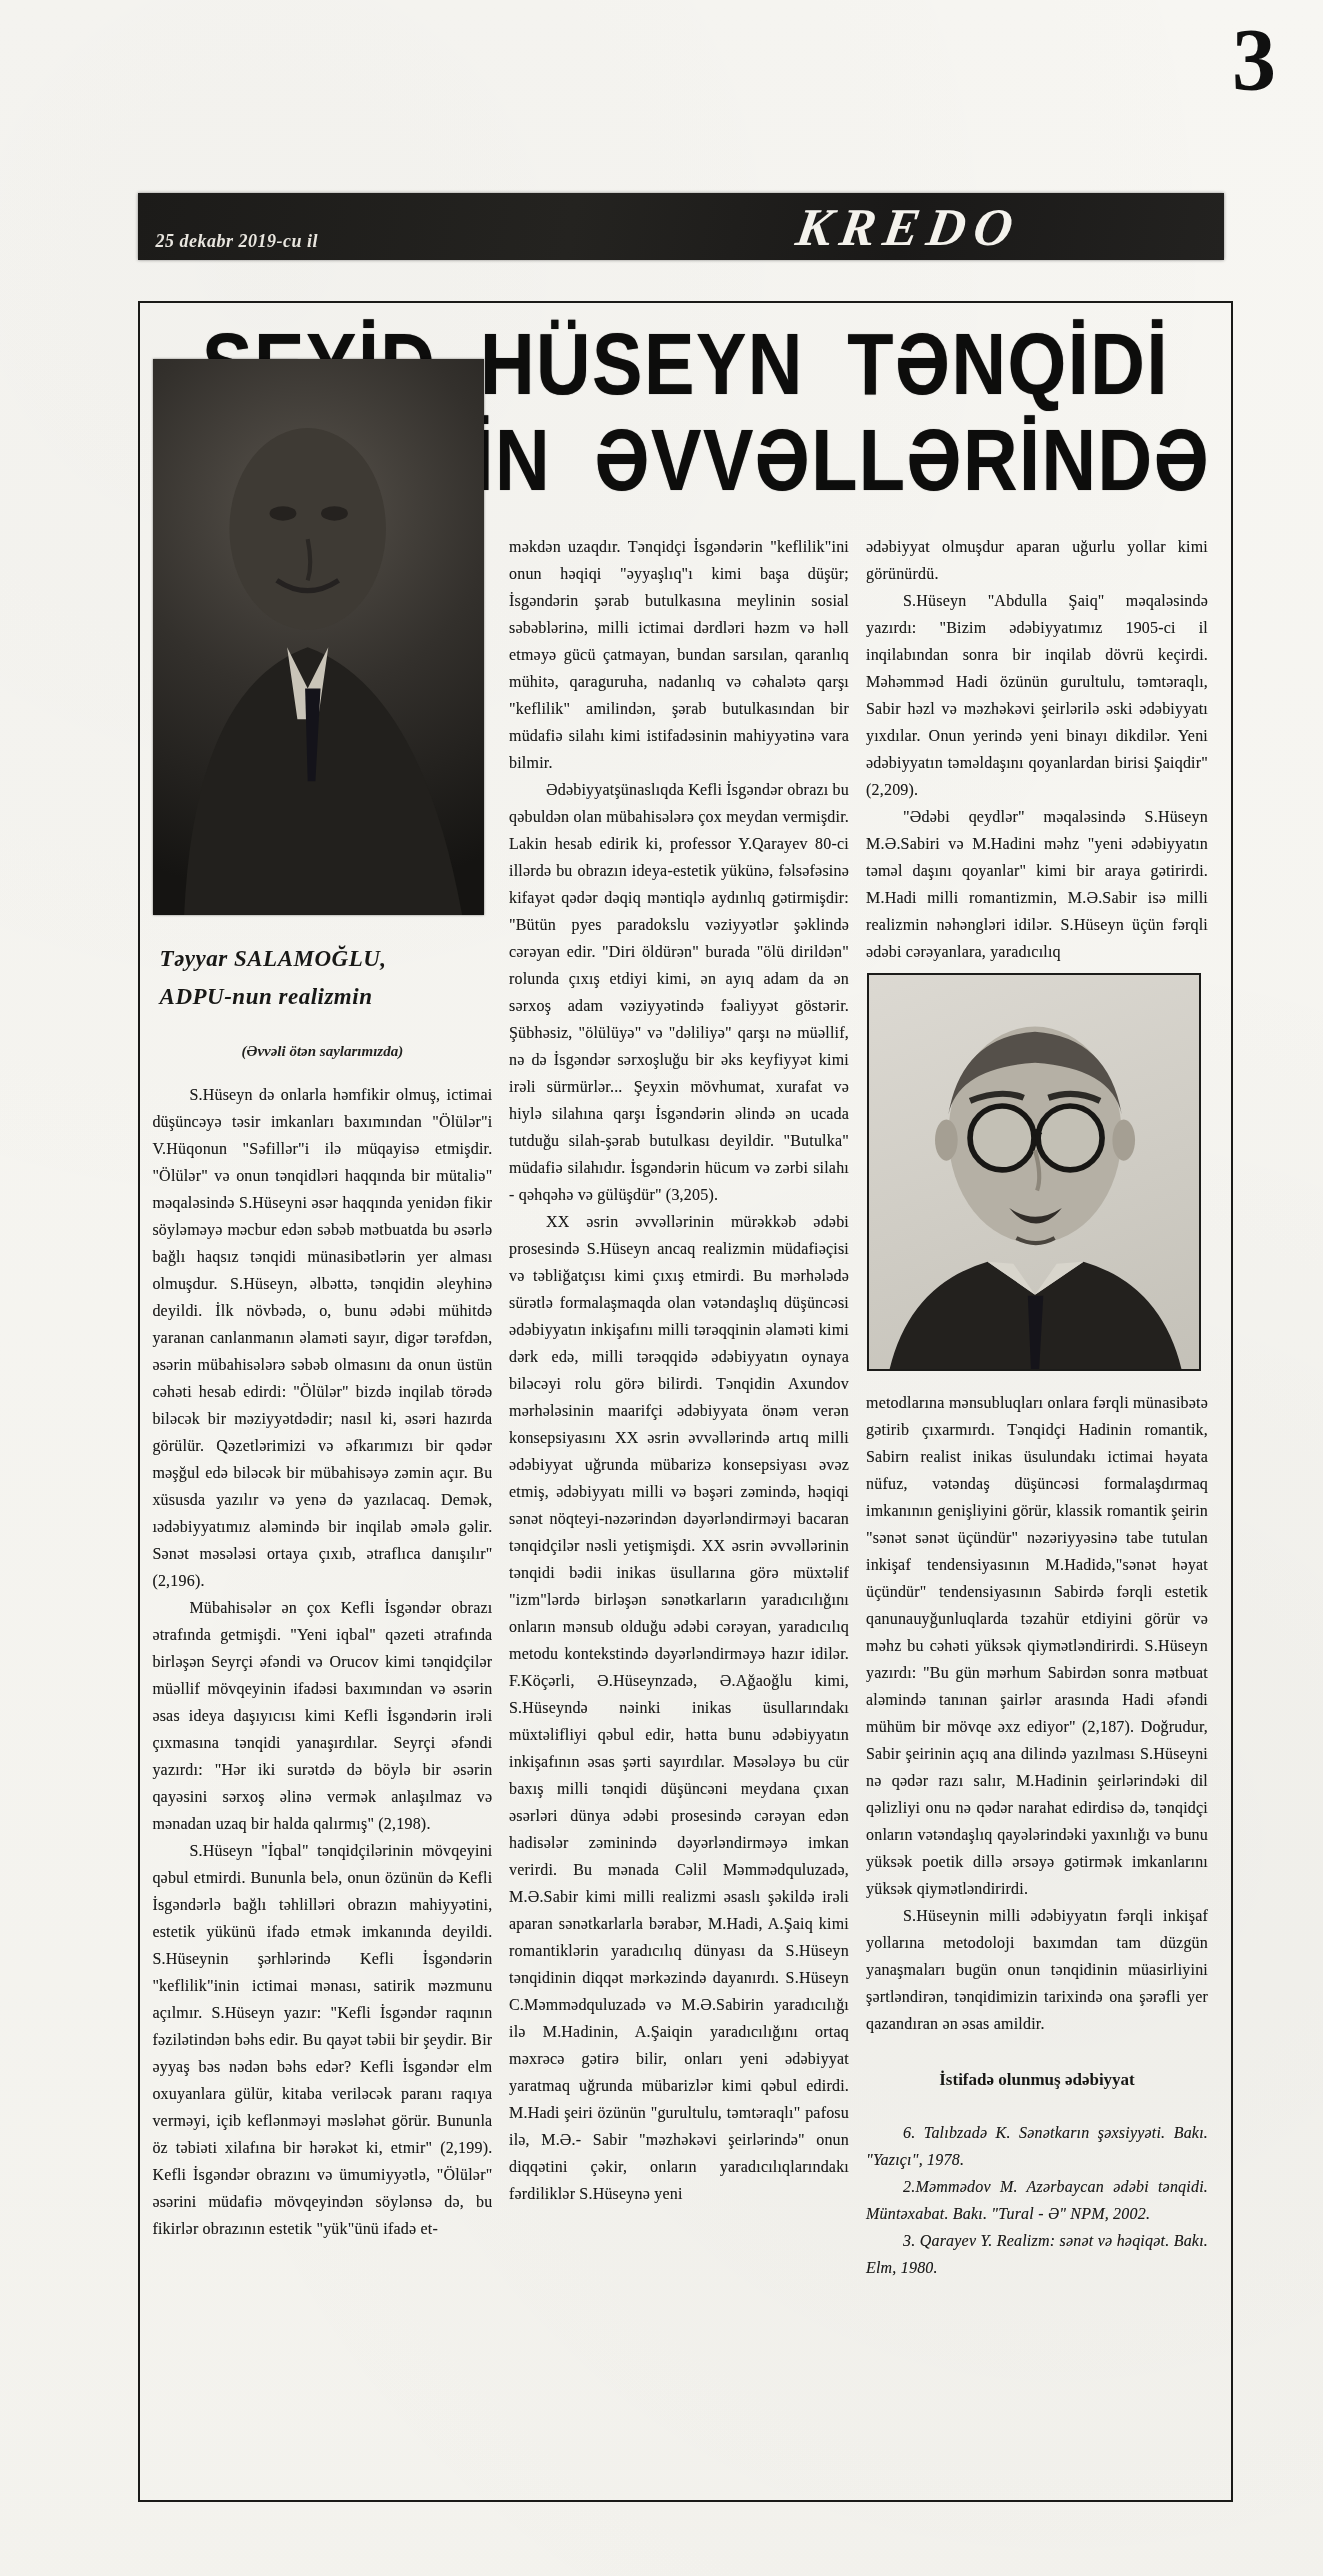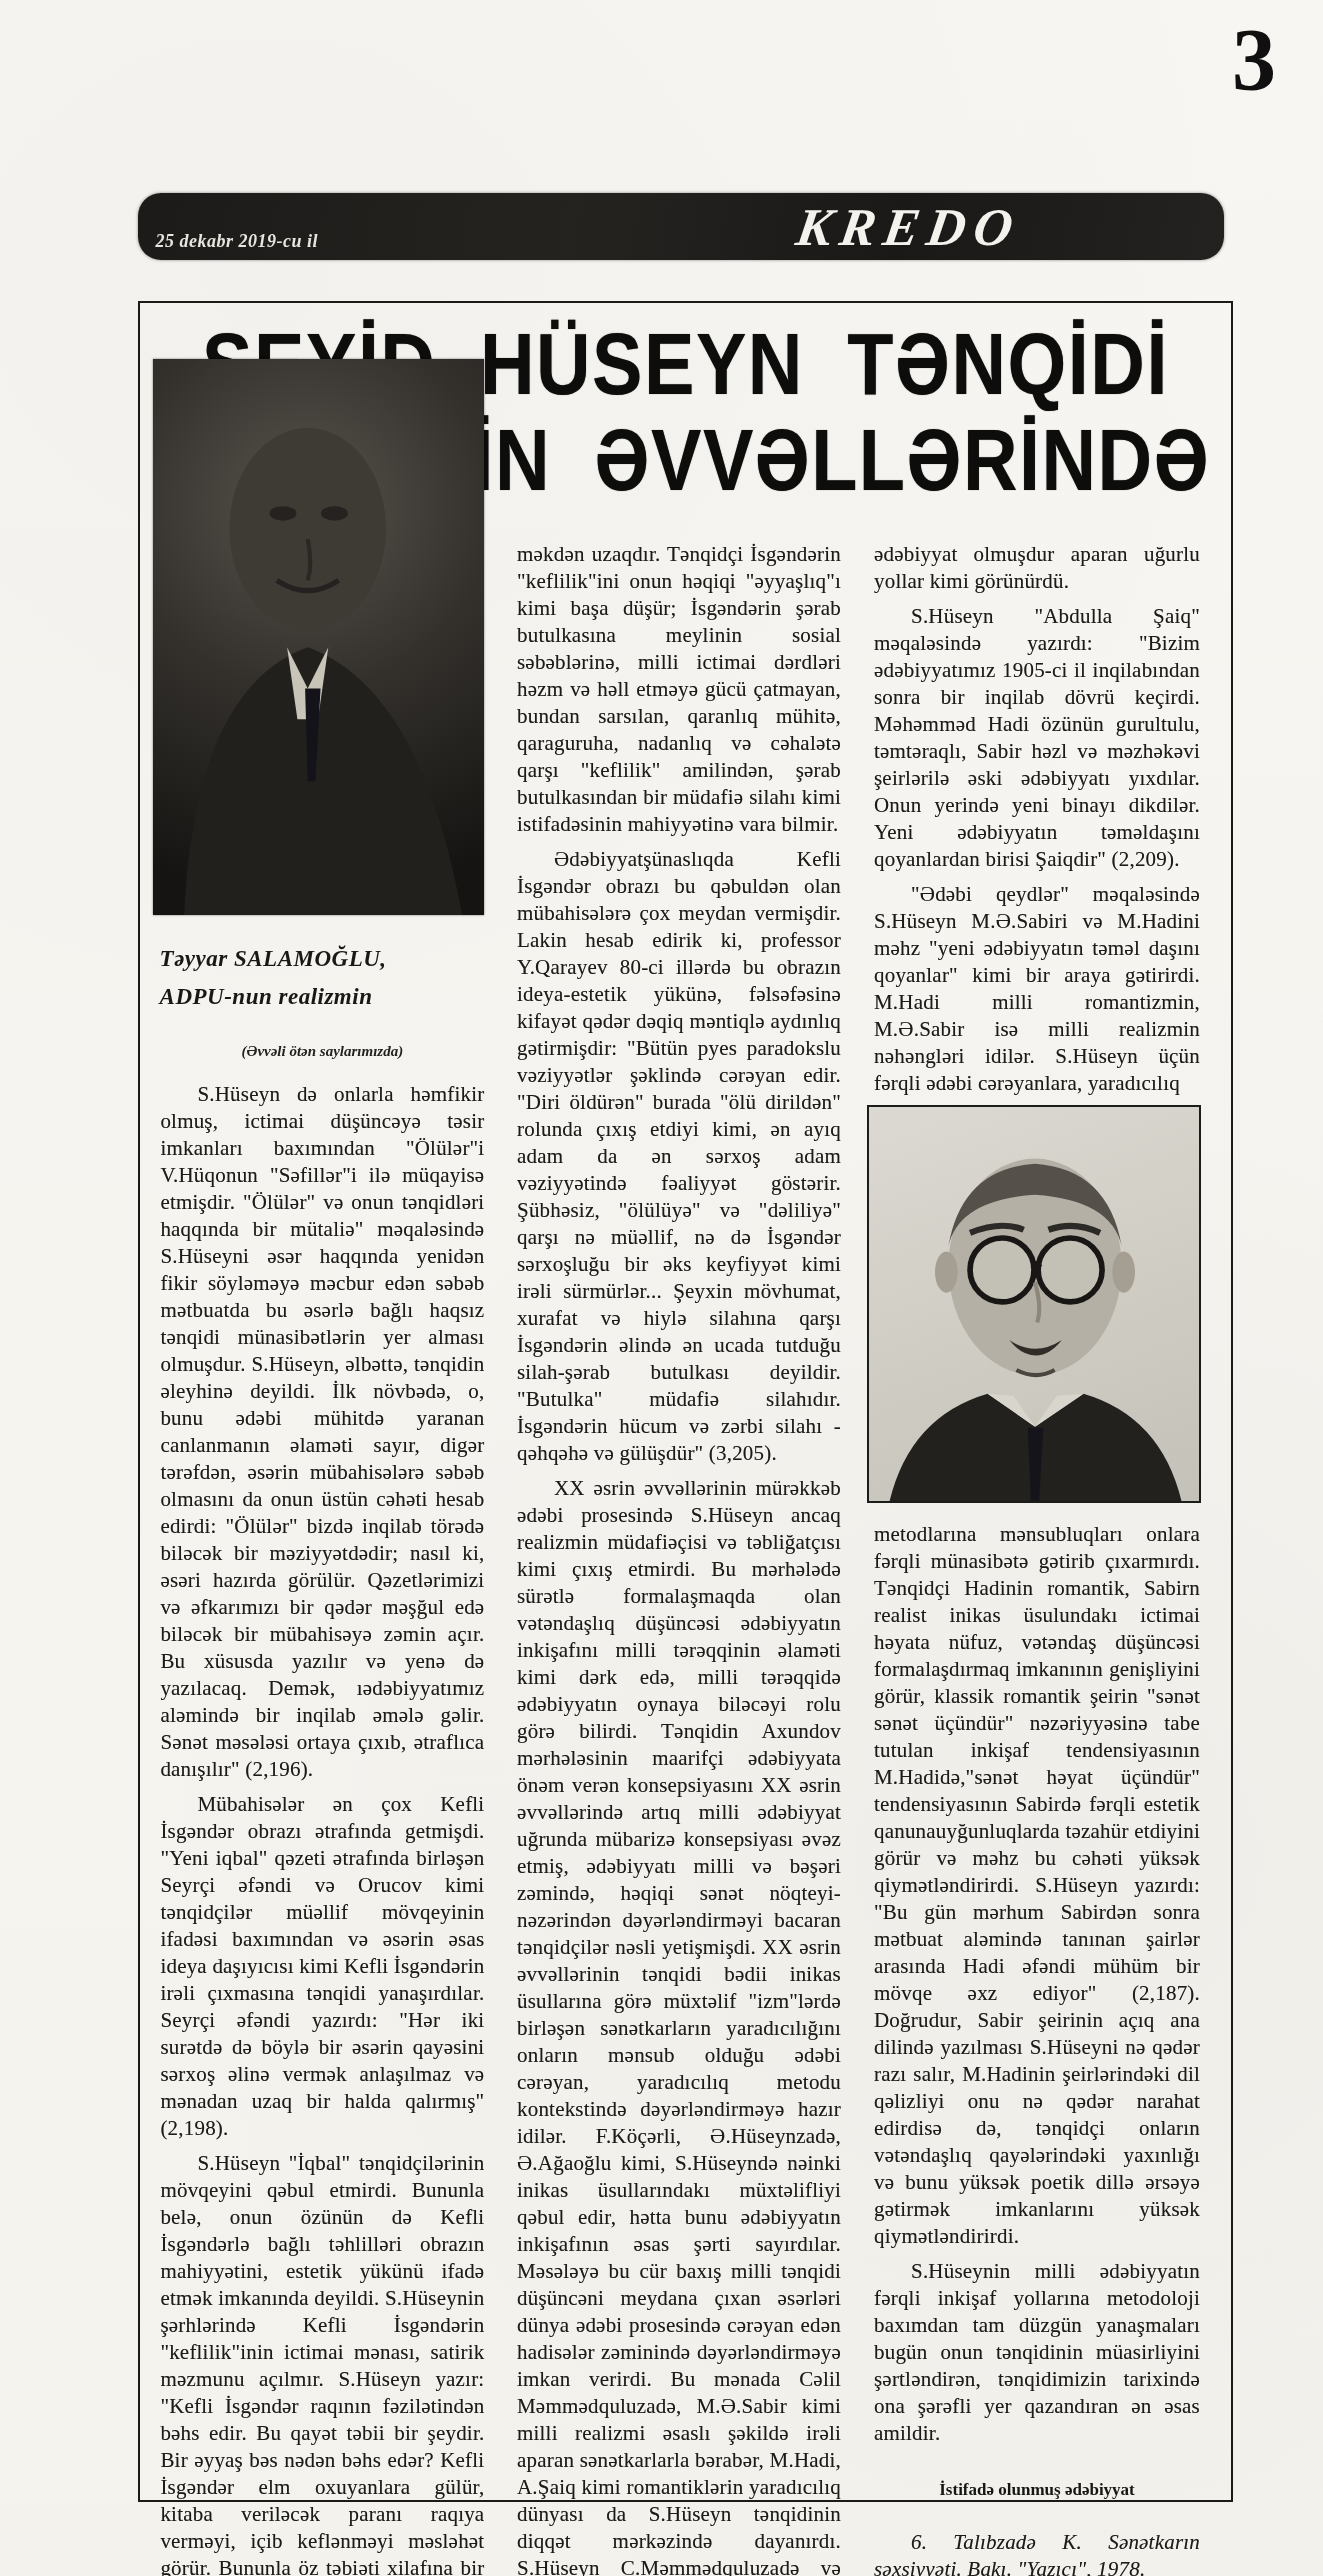--- a/index.html
+++ b/index.html
@@ -21,7 +21,6 @@
     position:absolute; left:138px; top:193px; width:1086px; height:67px;
     background:linear-gradient(100deg,#1c1b19 0%, #242320 40%, #1a1918 70%, #232220 100%);
     box-shadow:0 0 3.1px rgba(0,0,0,.45);
-    border-radius:23px;
   }
   .masthead-date{
     position:absolute; left:17.5px; top:38px;

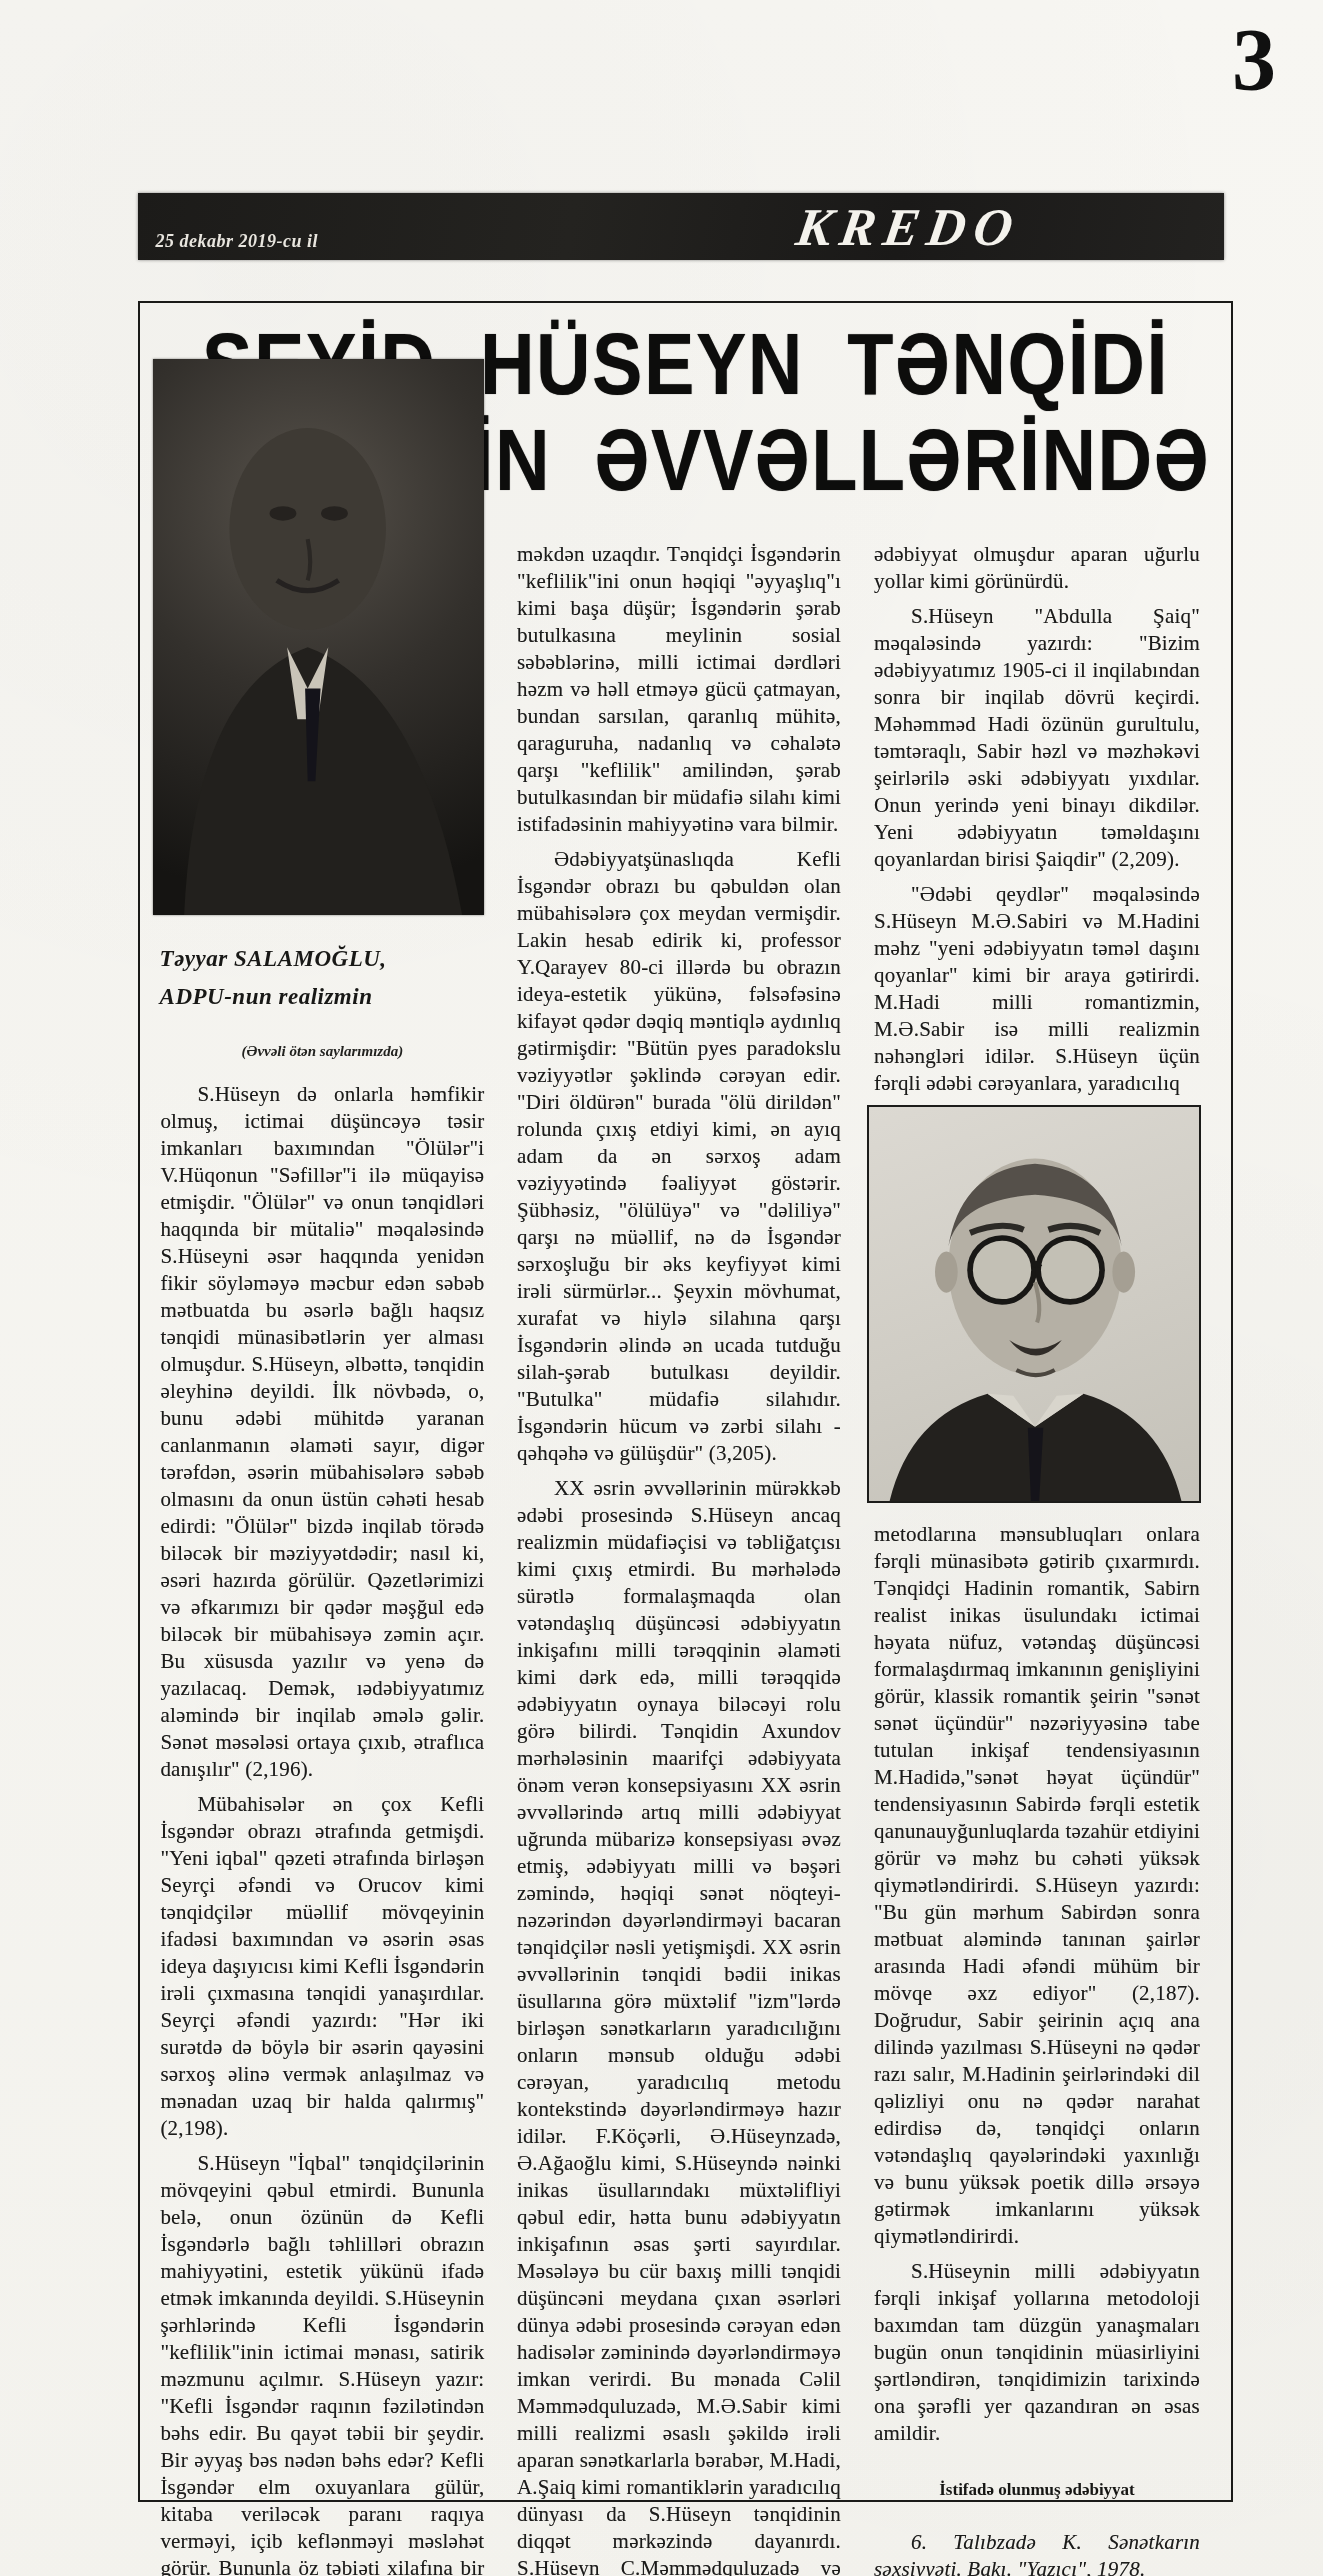--- a/index.html
+++ b/index.html
@@ -49,8 +49,8 @@
   .col2{left:369px; top:230px;}
   .col3{left:726px; top:230px; width:342px;}
   .p{
-    margin:8px; text-align:justify; text-indent:37px;
-    font-size:21px; line-height:27px; letter-spacing:0.2px;
+    margin:0; text-align:justify; text-indent:37px;
+    font-size:16px; line-height:27px; letter-spacing:0.2px;
     text-shadow:0 0 0.5px rgba(20,20,20,.4);
   }
   .p.cont{text-indent:0;}

